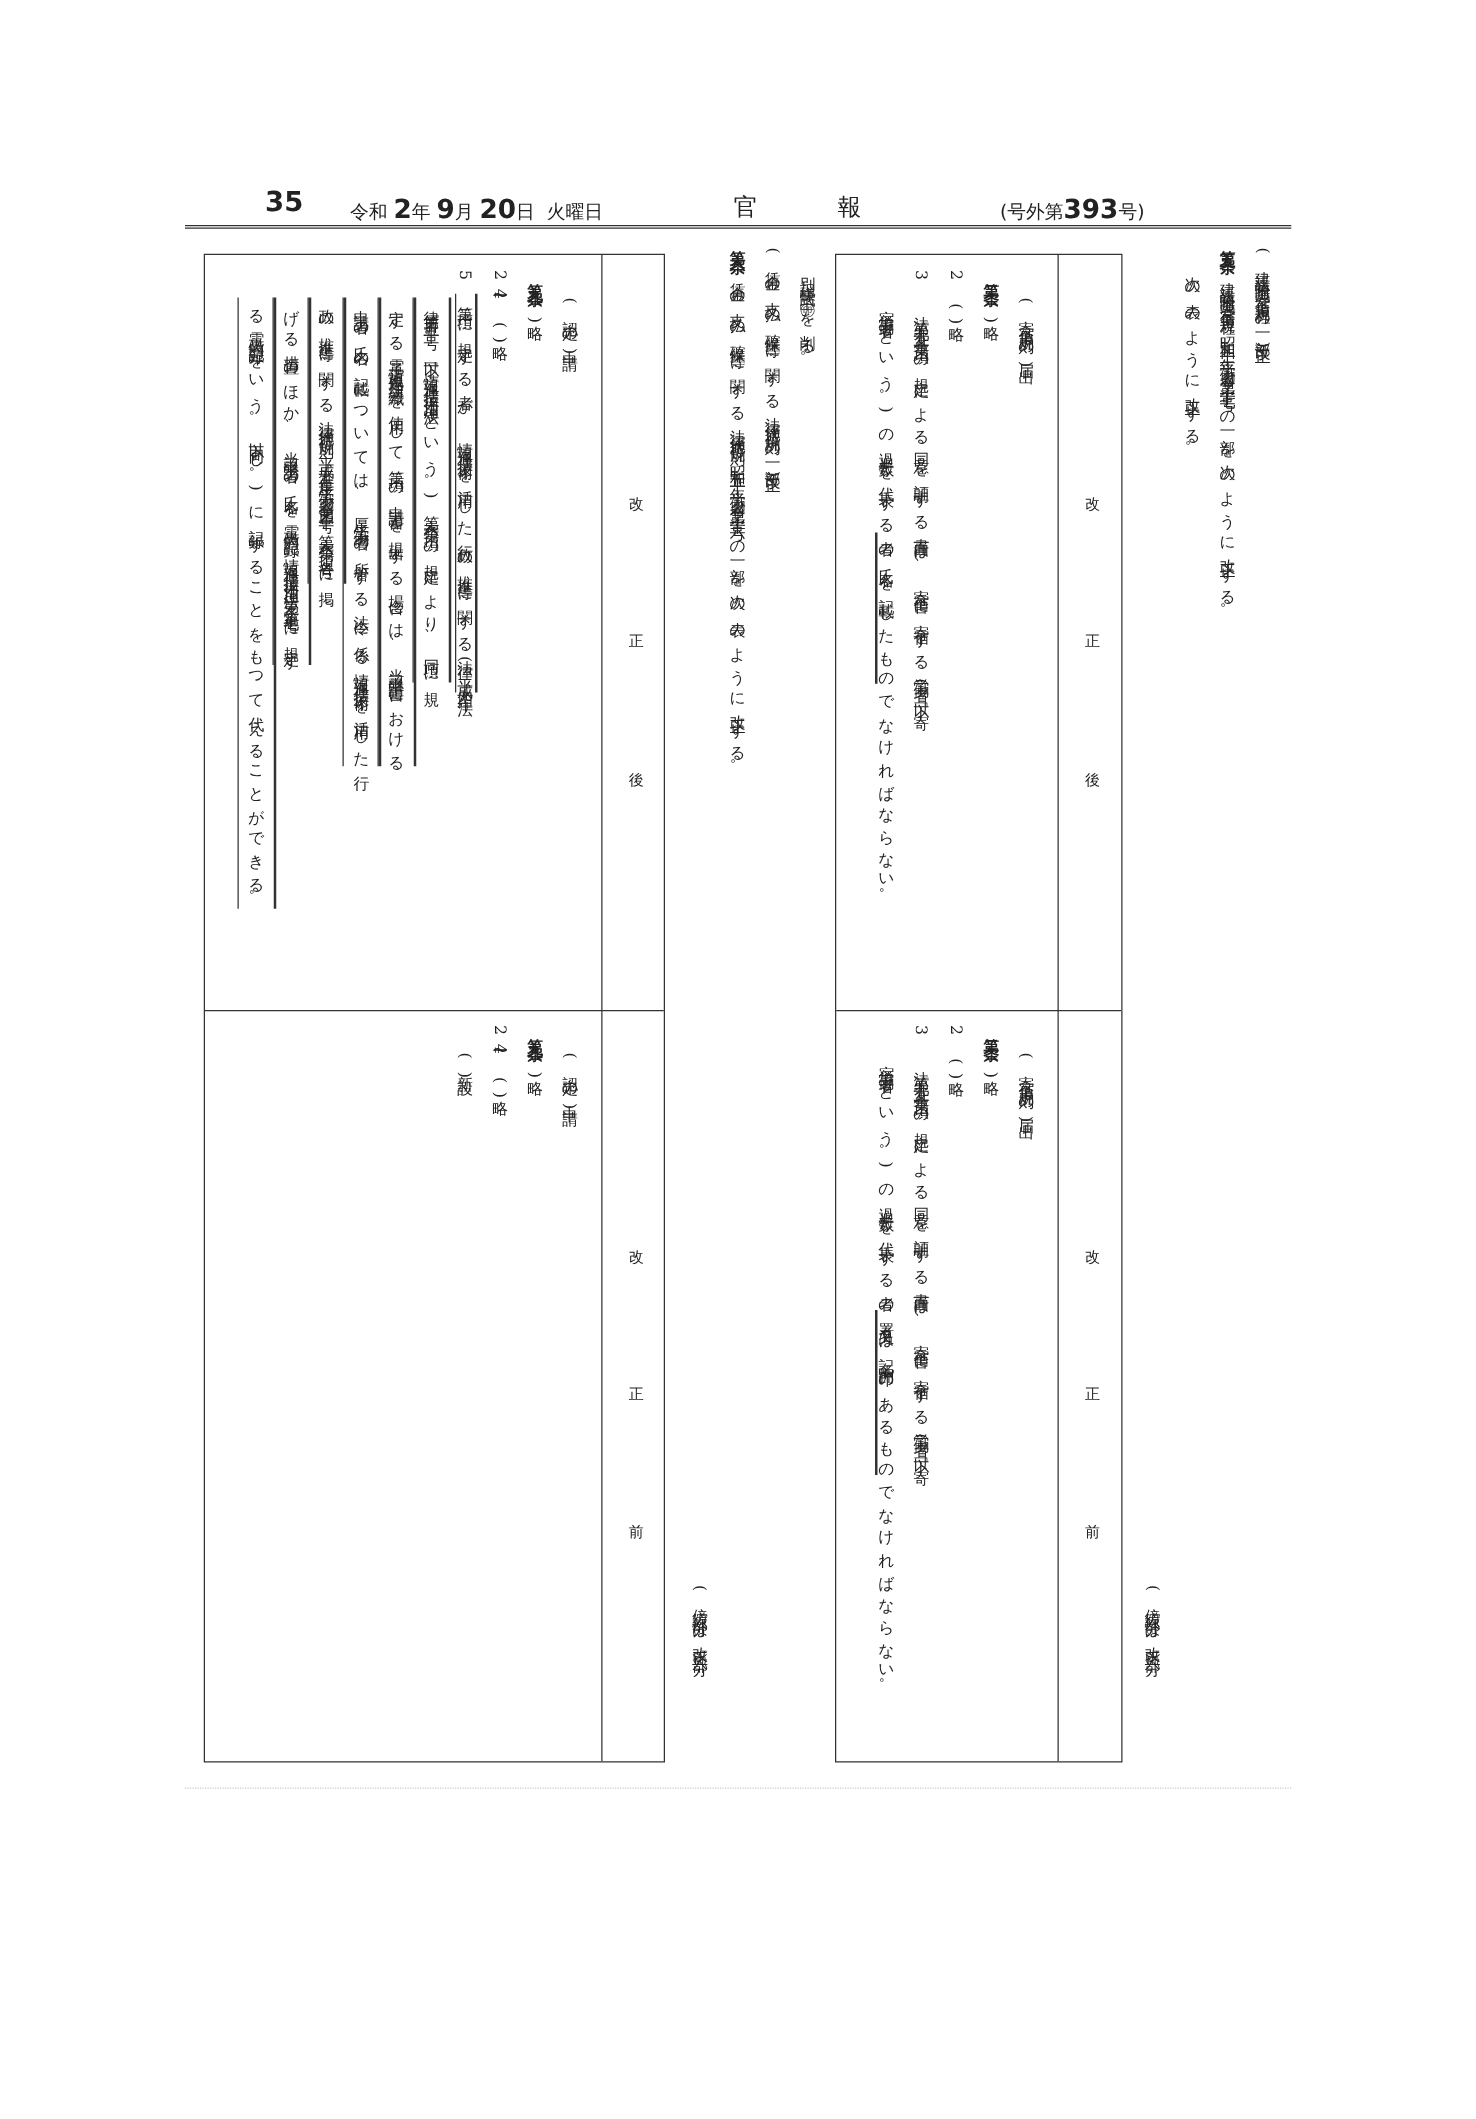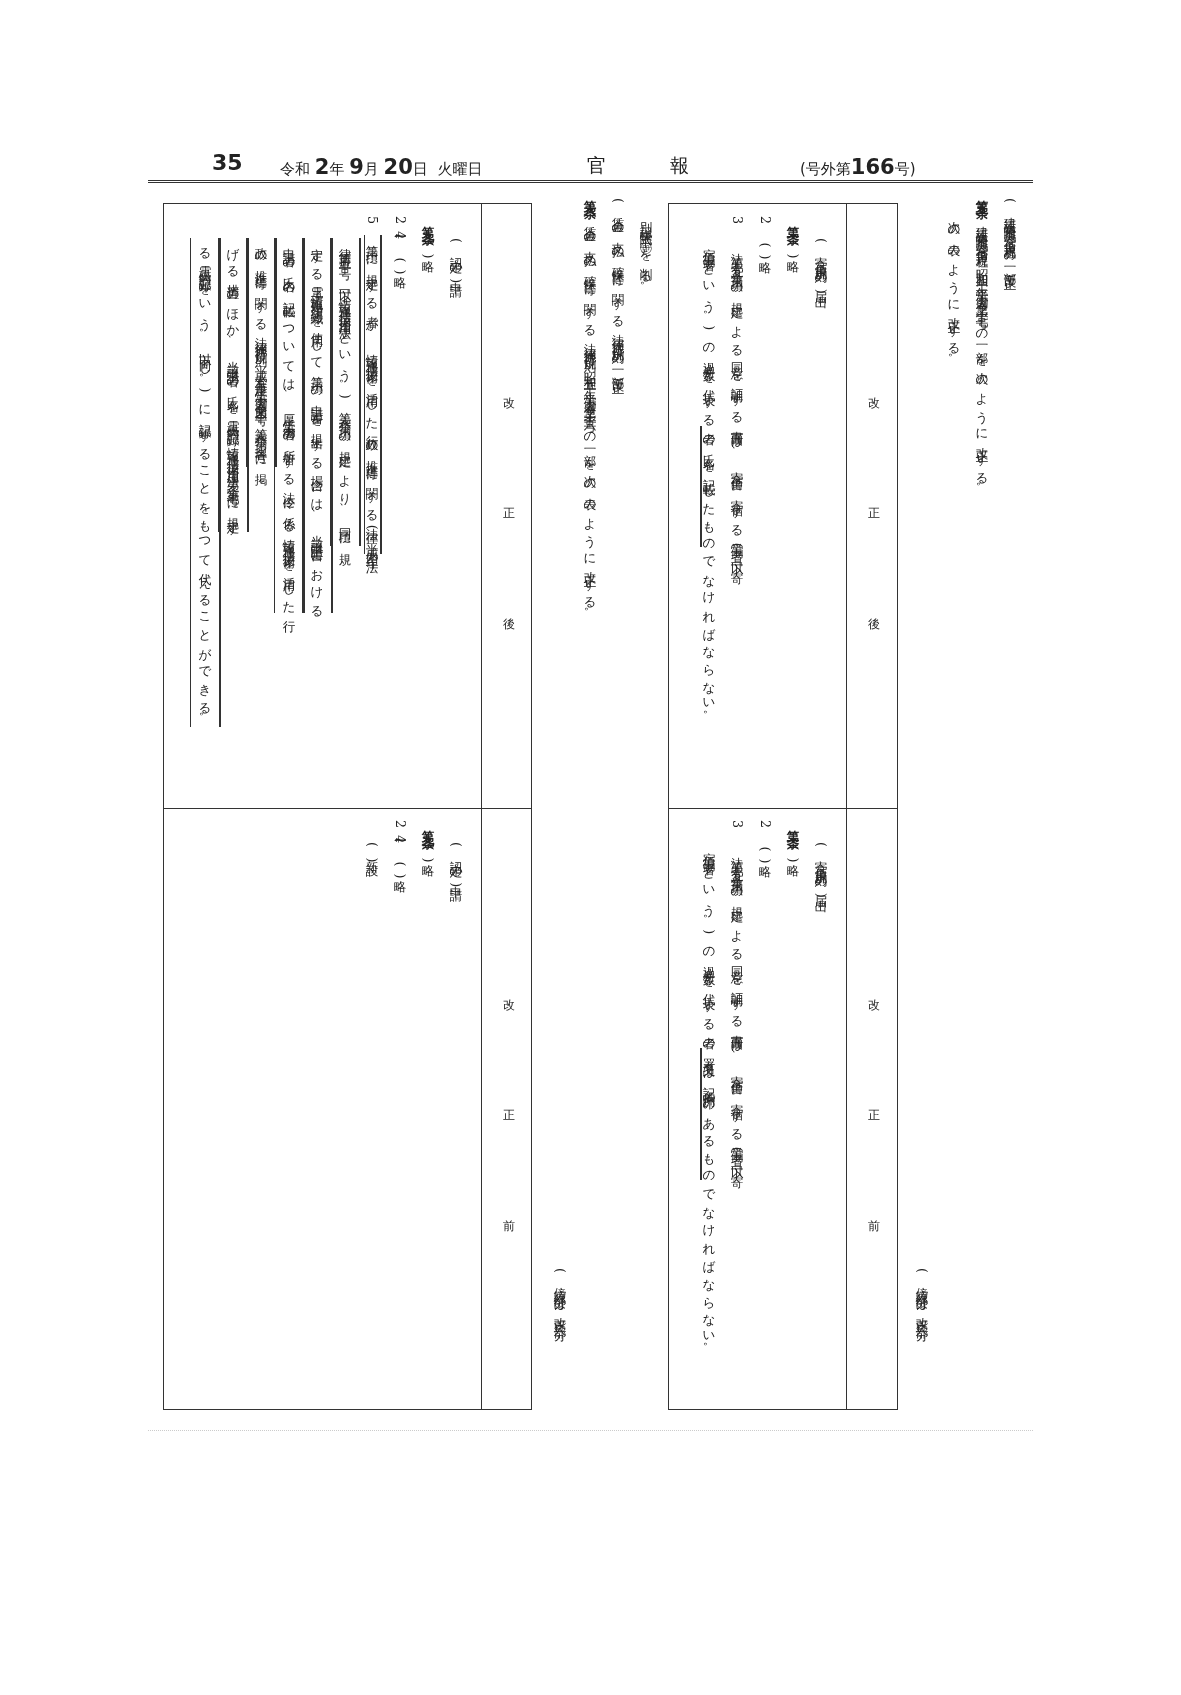--- a/index.html
+++ b/index.html
@@ -42,7 +42,7 @@
   <span class="date"><span style="position:static">令和</span> <b>2</b><span style="position:static">年</span> <b>9</b><span style="position:static">月</span> <b>20</b><span style="position:static">日</span>&nbsp;&nbsp;<span style="position:static">火曜日</span></span>
   <span class="t1">官</span>
   <span class="t2">報</span>
-  <span class="issue"><span style="position:static">(号外第</span><b>166</b><span style="position:static">号)</span></span>
+  <span class="issue"><span style="position:static">(号外第</span><b>393</b><span style="position:static">号)</span></span>
 </div>
 <div class="hdr-rule"></div>
 

